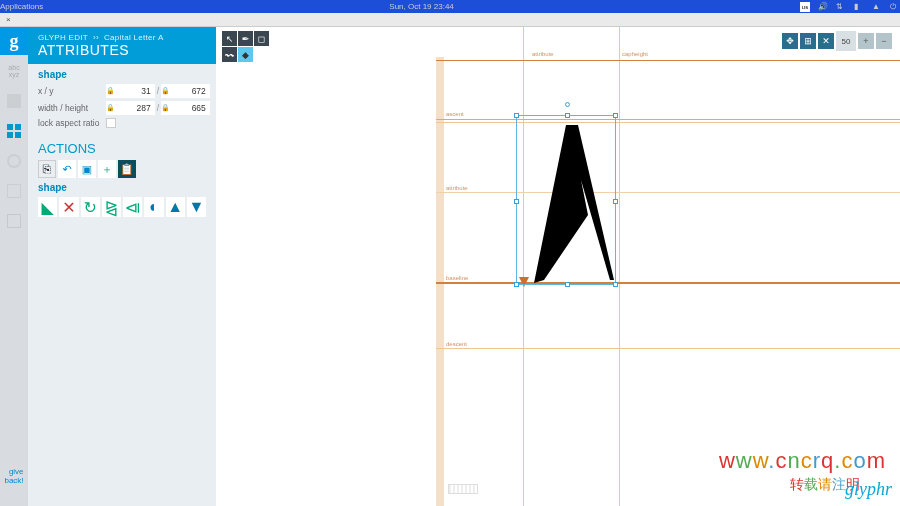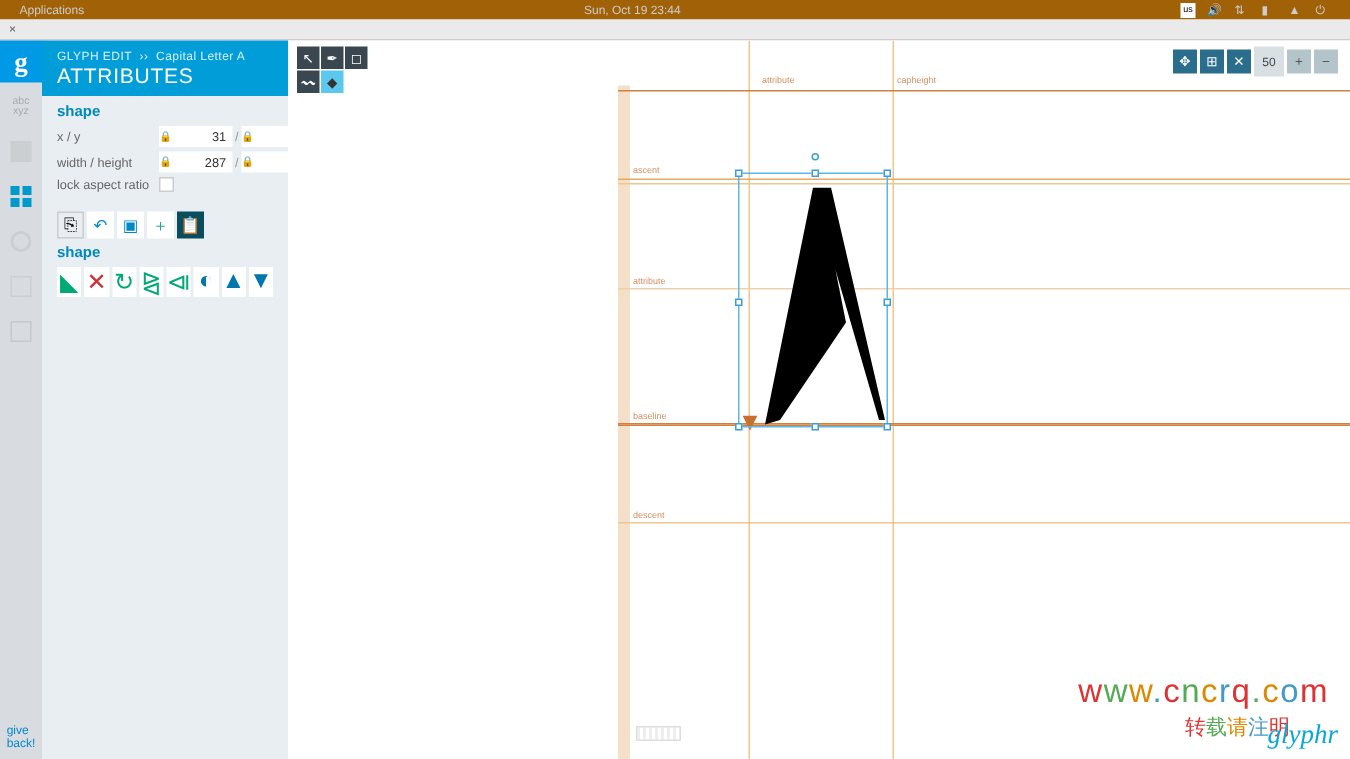--- a/index.html
+++ b/index.html
@@ -5,7 +5,7 @@
 * { margin: 0; padding: 0; box-sizing: border-box; font-family: Arial, sans-serif; }
 body { width: 900px; height: 506px; overflow: hidden; background: #fff; position: relative; }
 
-.topbar { height: 13px; background: #a16207; color: #ccc; font-size: 8px; display: flex; align-items: center; padding: 0 13px; }
+.topbar { height: 13px; background: #1d4ed8; color: #ccc; font-size: 8px; display: flex; align-items: center; padding: 0 0; }
 .topbar-left { flex: 0 0 auto; }
 .topbar-center { flex: 1; text-align: center; }
 .topbar-right { display: flex; gap: 8px; }

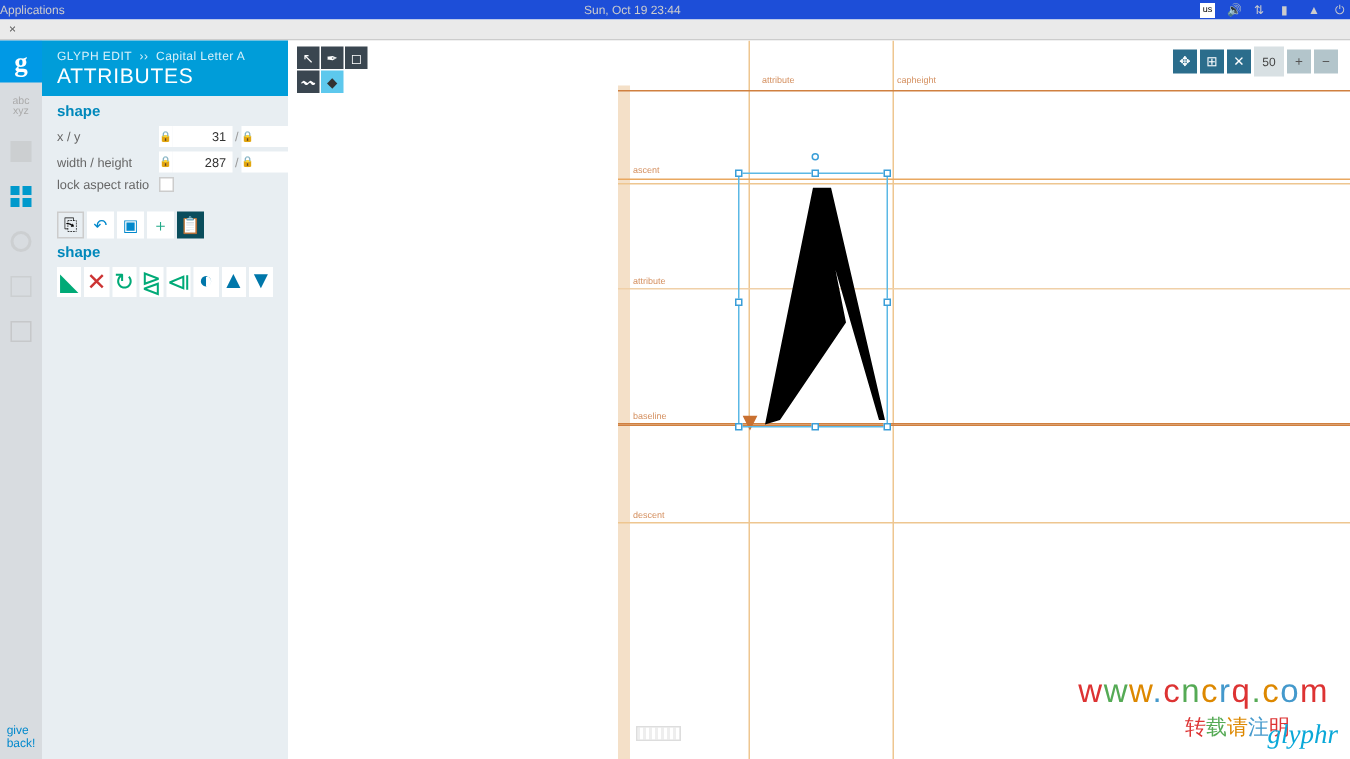--- a/index.html
+++ b/index.html
@@ -28,7 +28,7 @@
 .rail-save { width: 14px; height: 14px; border: 1px solid #bbb; opacity: 0.6; }
 .give-back { font-size: 8px; color: #0088cc; text-align: left; line-height: 1.1; margin-top: auto; margin-bottom: 5px; }
 
-.sidebar { width: 164px; background: #e8eef2; display: flex; flex-direction: column; }
+.sidebar { width: 188px; background: #e8eef2; display: flex; flex-direction: column; }
 .sb-header { background: #009dd9; color: #fff; padding: 6px 10px; }
 .sb-breadcrumb { font-size: 8px; opacity: 0.85; letter-spacing: 0.3px; }
 .sb-title { font-size: 14px; font-weight: 300; letter-spacing: 0.5px; }

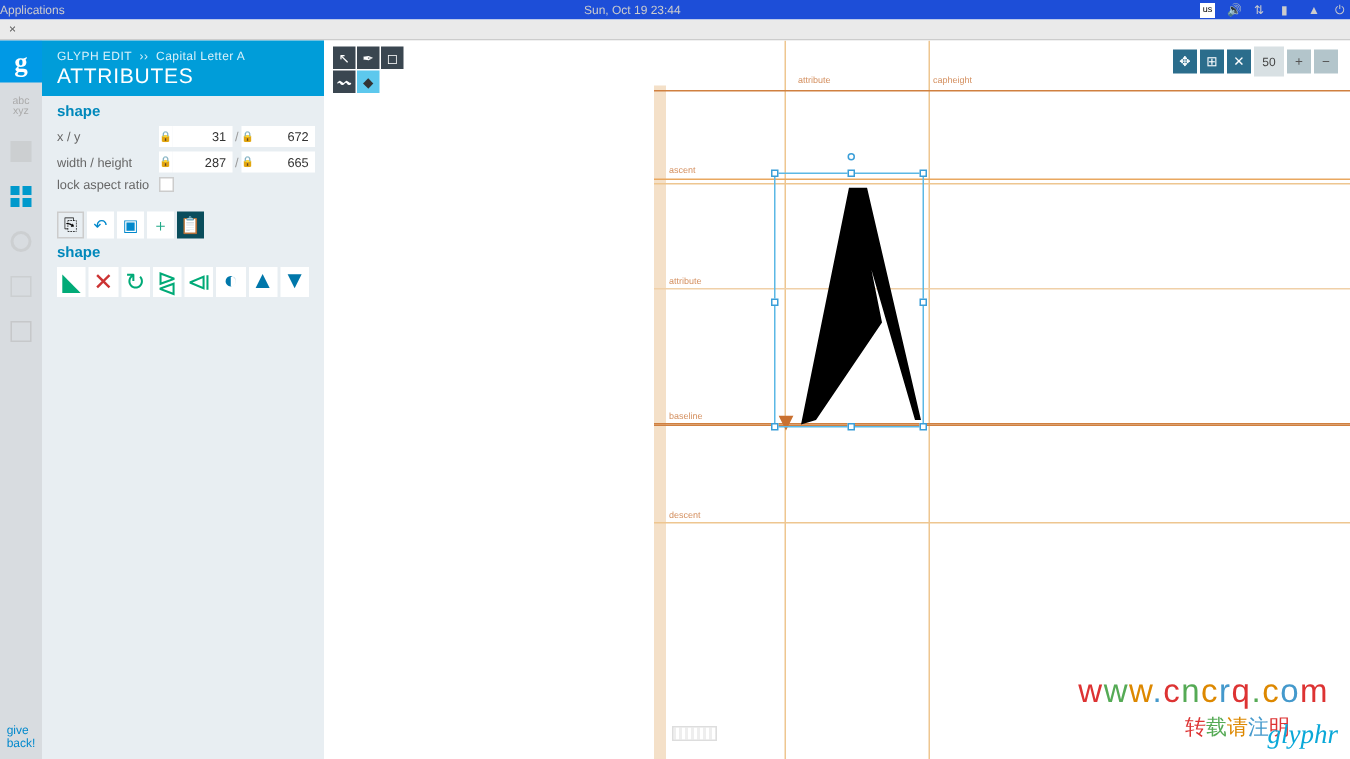--- a/index.html
+++ b/index.html
@@ -170,6 +170,7 @@
     </div>
 
     <div class="sb-section">
+      <div class="sb-action-title">ACTIONS</div>
       <div class="action-row">
         <button class="action-btn blank">⎘</button>
         <button class="action-btn" style="color:#0088cc;">↶</button>

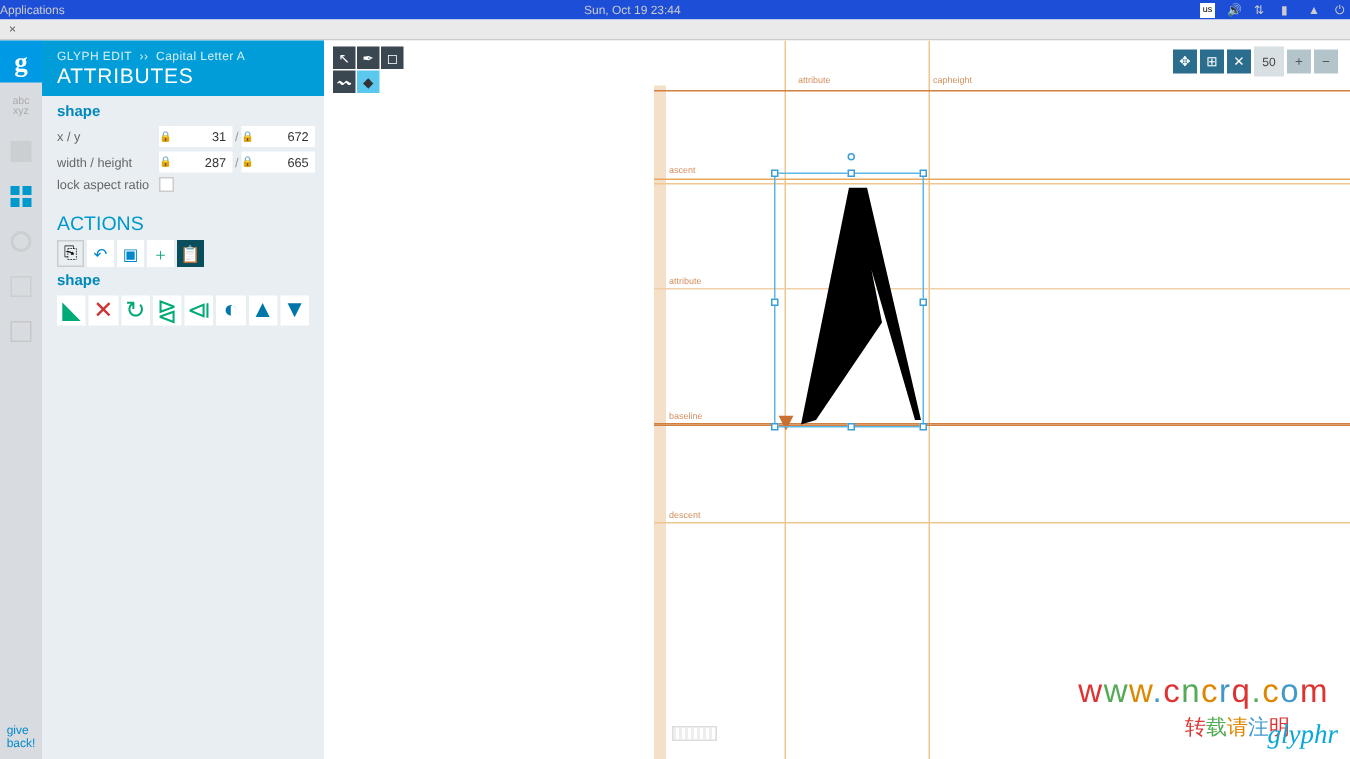--- a/index.html
+++ b/index.html
@@ -26,7 +26,7 @@
 .rail-clock { width: 14px; height: 14px; border: 2px solid #bbb; border-radius: 50%; opacity: 0.4; }
 .rail-ruler { width: 14px; height: 14px; border: 1px solid #bbb; opacity: 0.4; }
 .rail-save { width: 14px; height: 14px; border: 1px solid #bbb; opacity: 0.6; }
-.give-back { font-size: 8px; color: #0088cc; text-align: left; line-height: 1.1; margin-top: auto; margin-bottom: 5px; }
+.give-back { font-size: 8px; color: #0088cc; text-align: right; line-height: 1.1; margin-top: auto; margin-bottom: 20px; }
 
 .sidebar { width: 188px; background: #e8eef2; display: flex; flex-direction: column; }
 .sb-header { background: #009dd9; color: #fff; padding: 6px 10px; }

